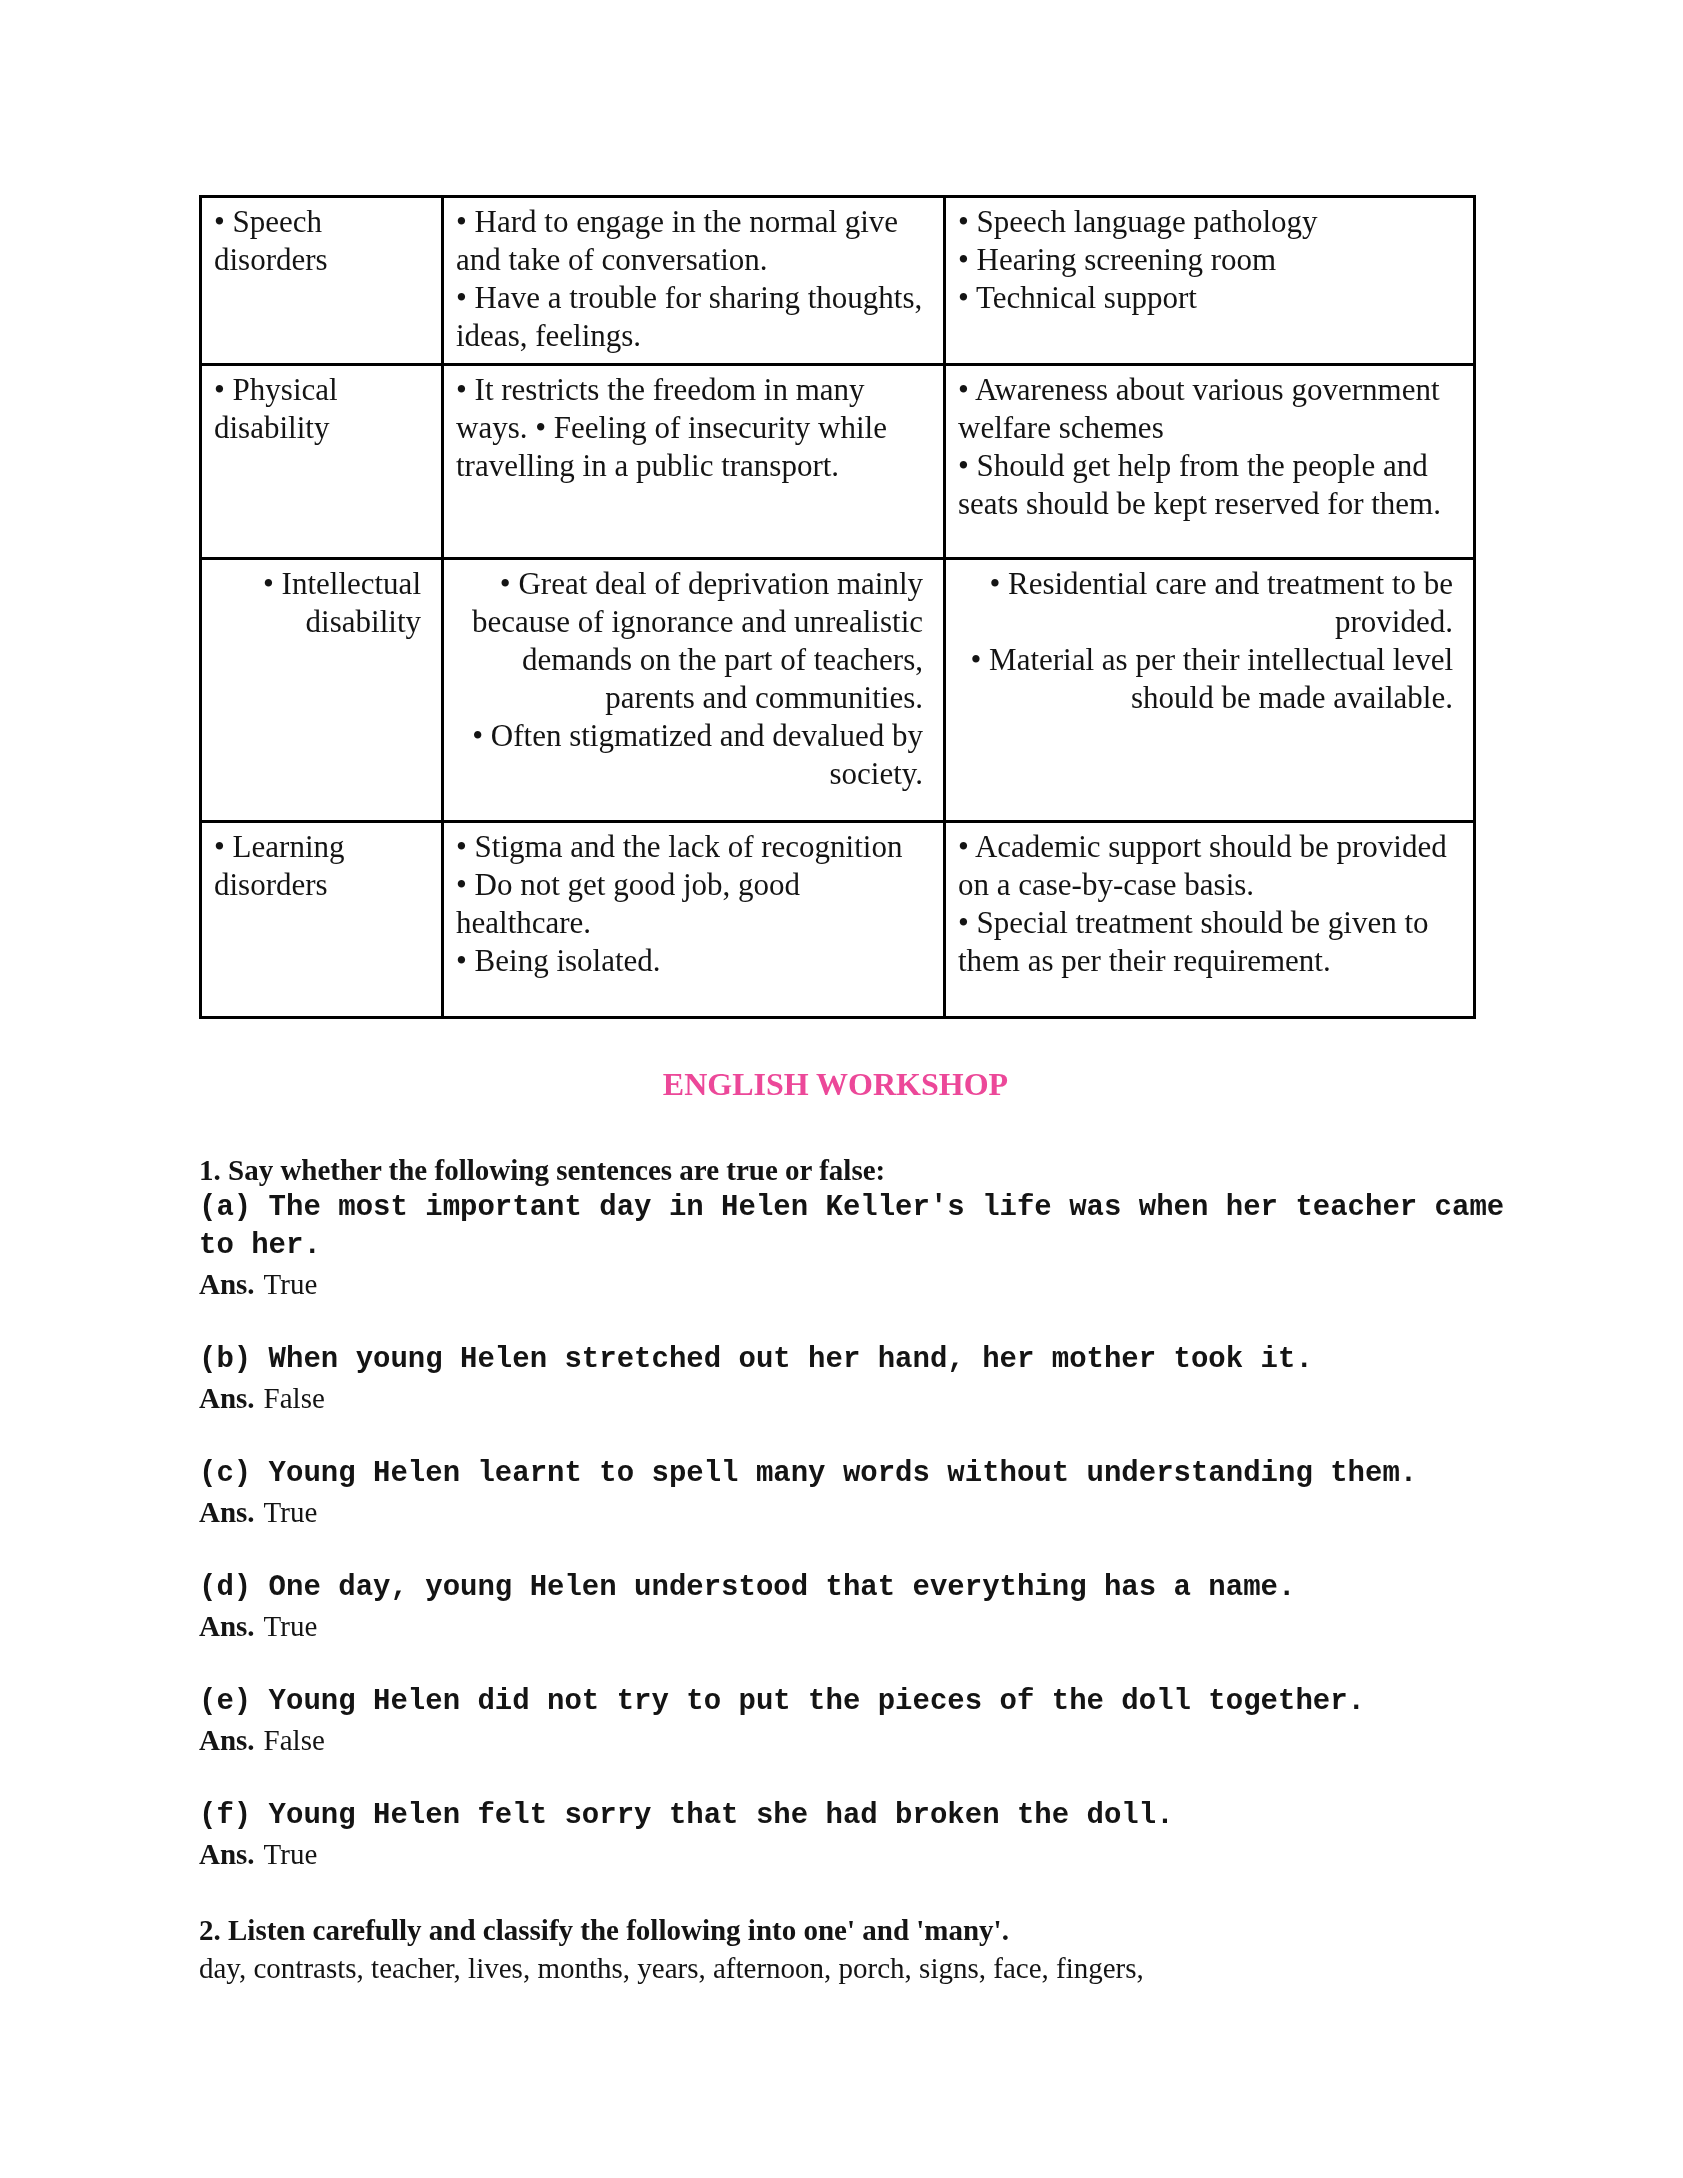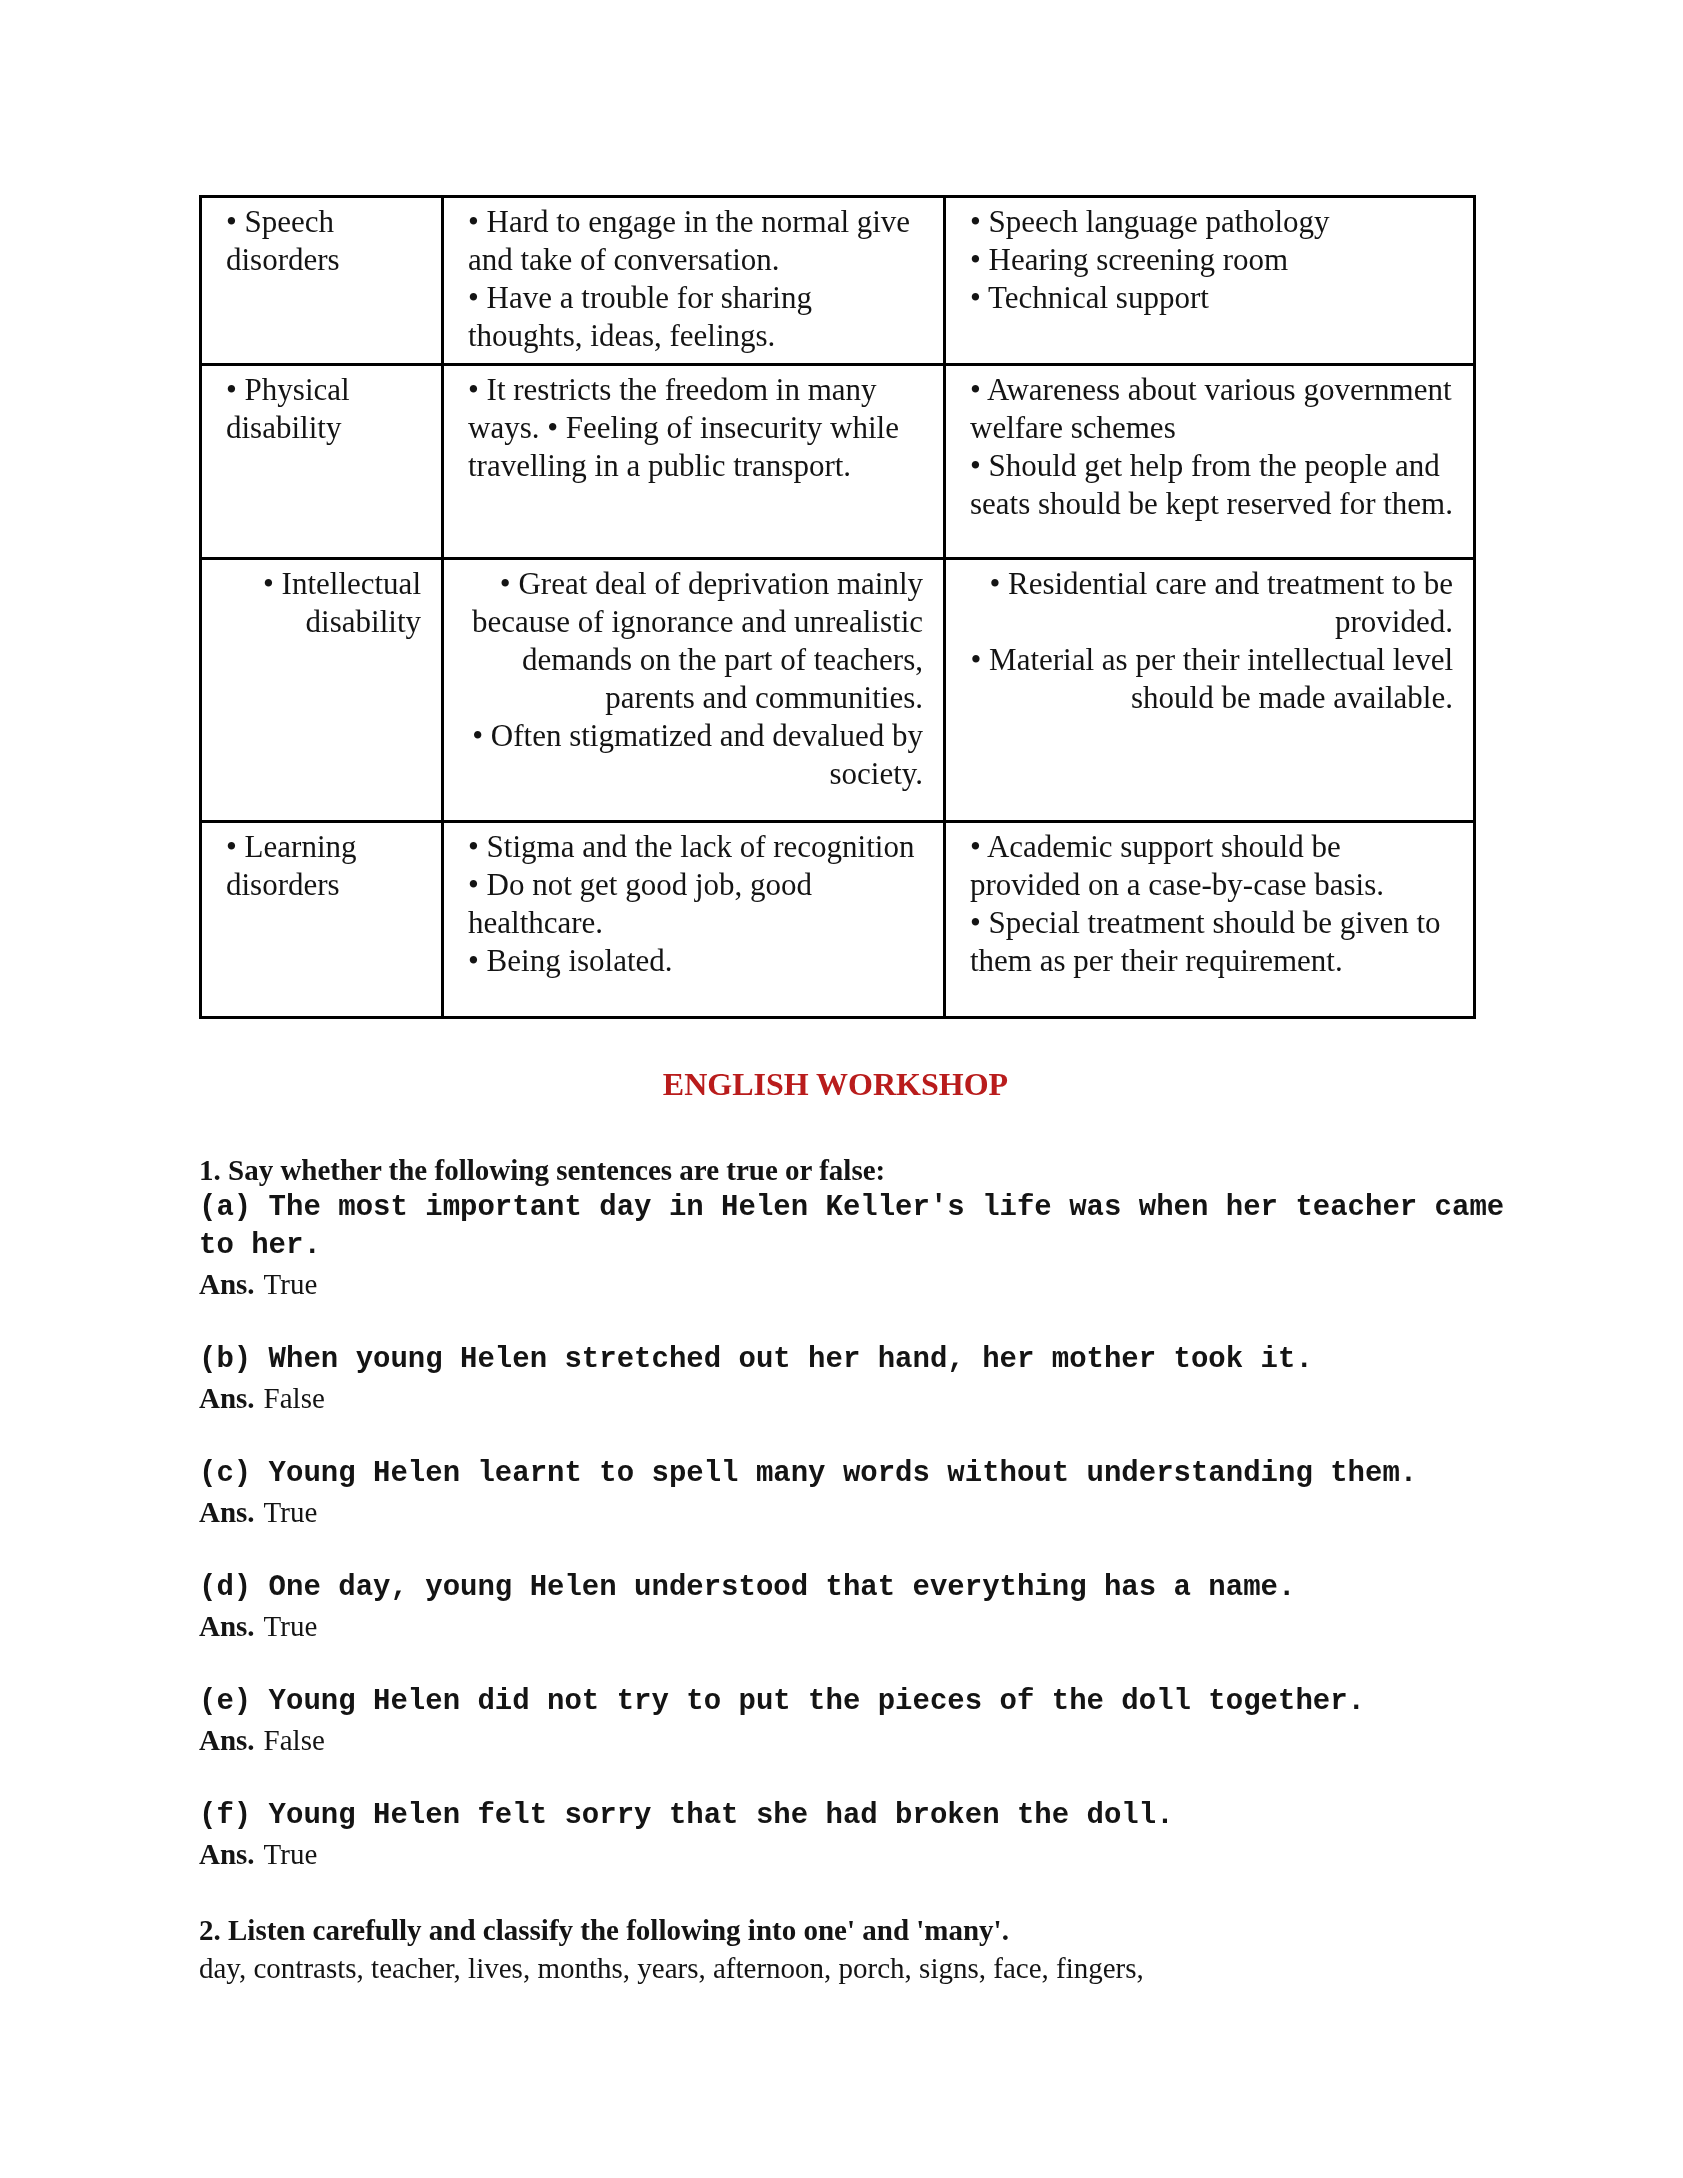--- a/index.html
+++ b/index.html
@@ -22,7 +22,7 @@
   table.doc-table td {
     border: 3px solid #000000;
     vertical-align: top;
-    padding: 5px 20px 8px 24px;
+    padding: 5px 20px 8px 12px;
     font-size: 31px;
     line-height: 38px;
     box-sizing: border-box;

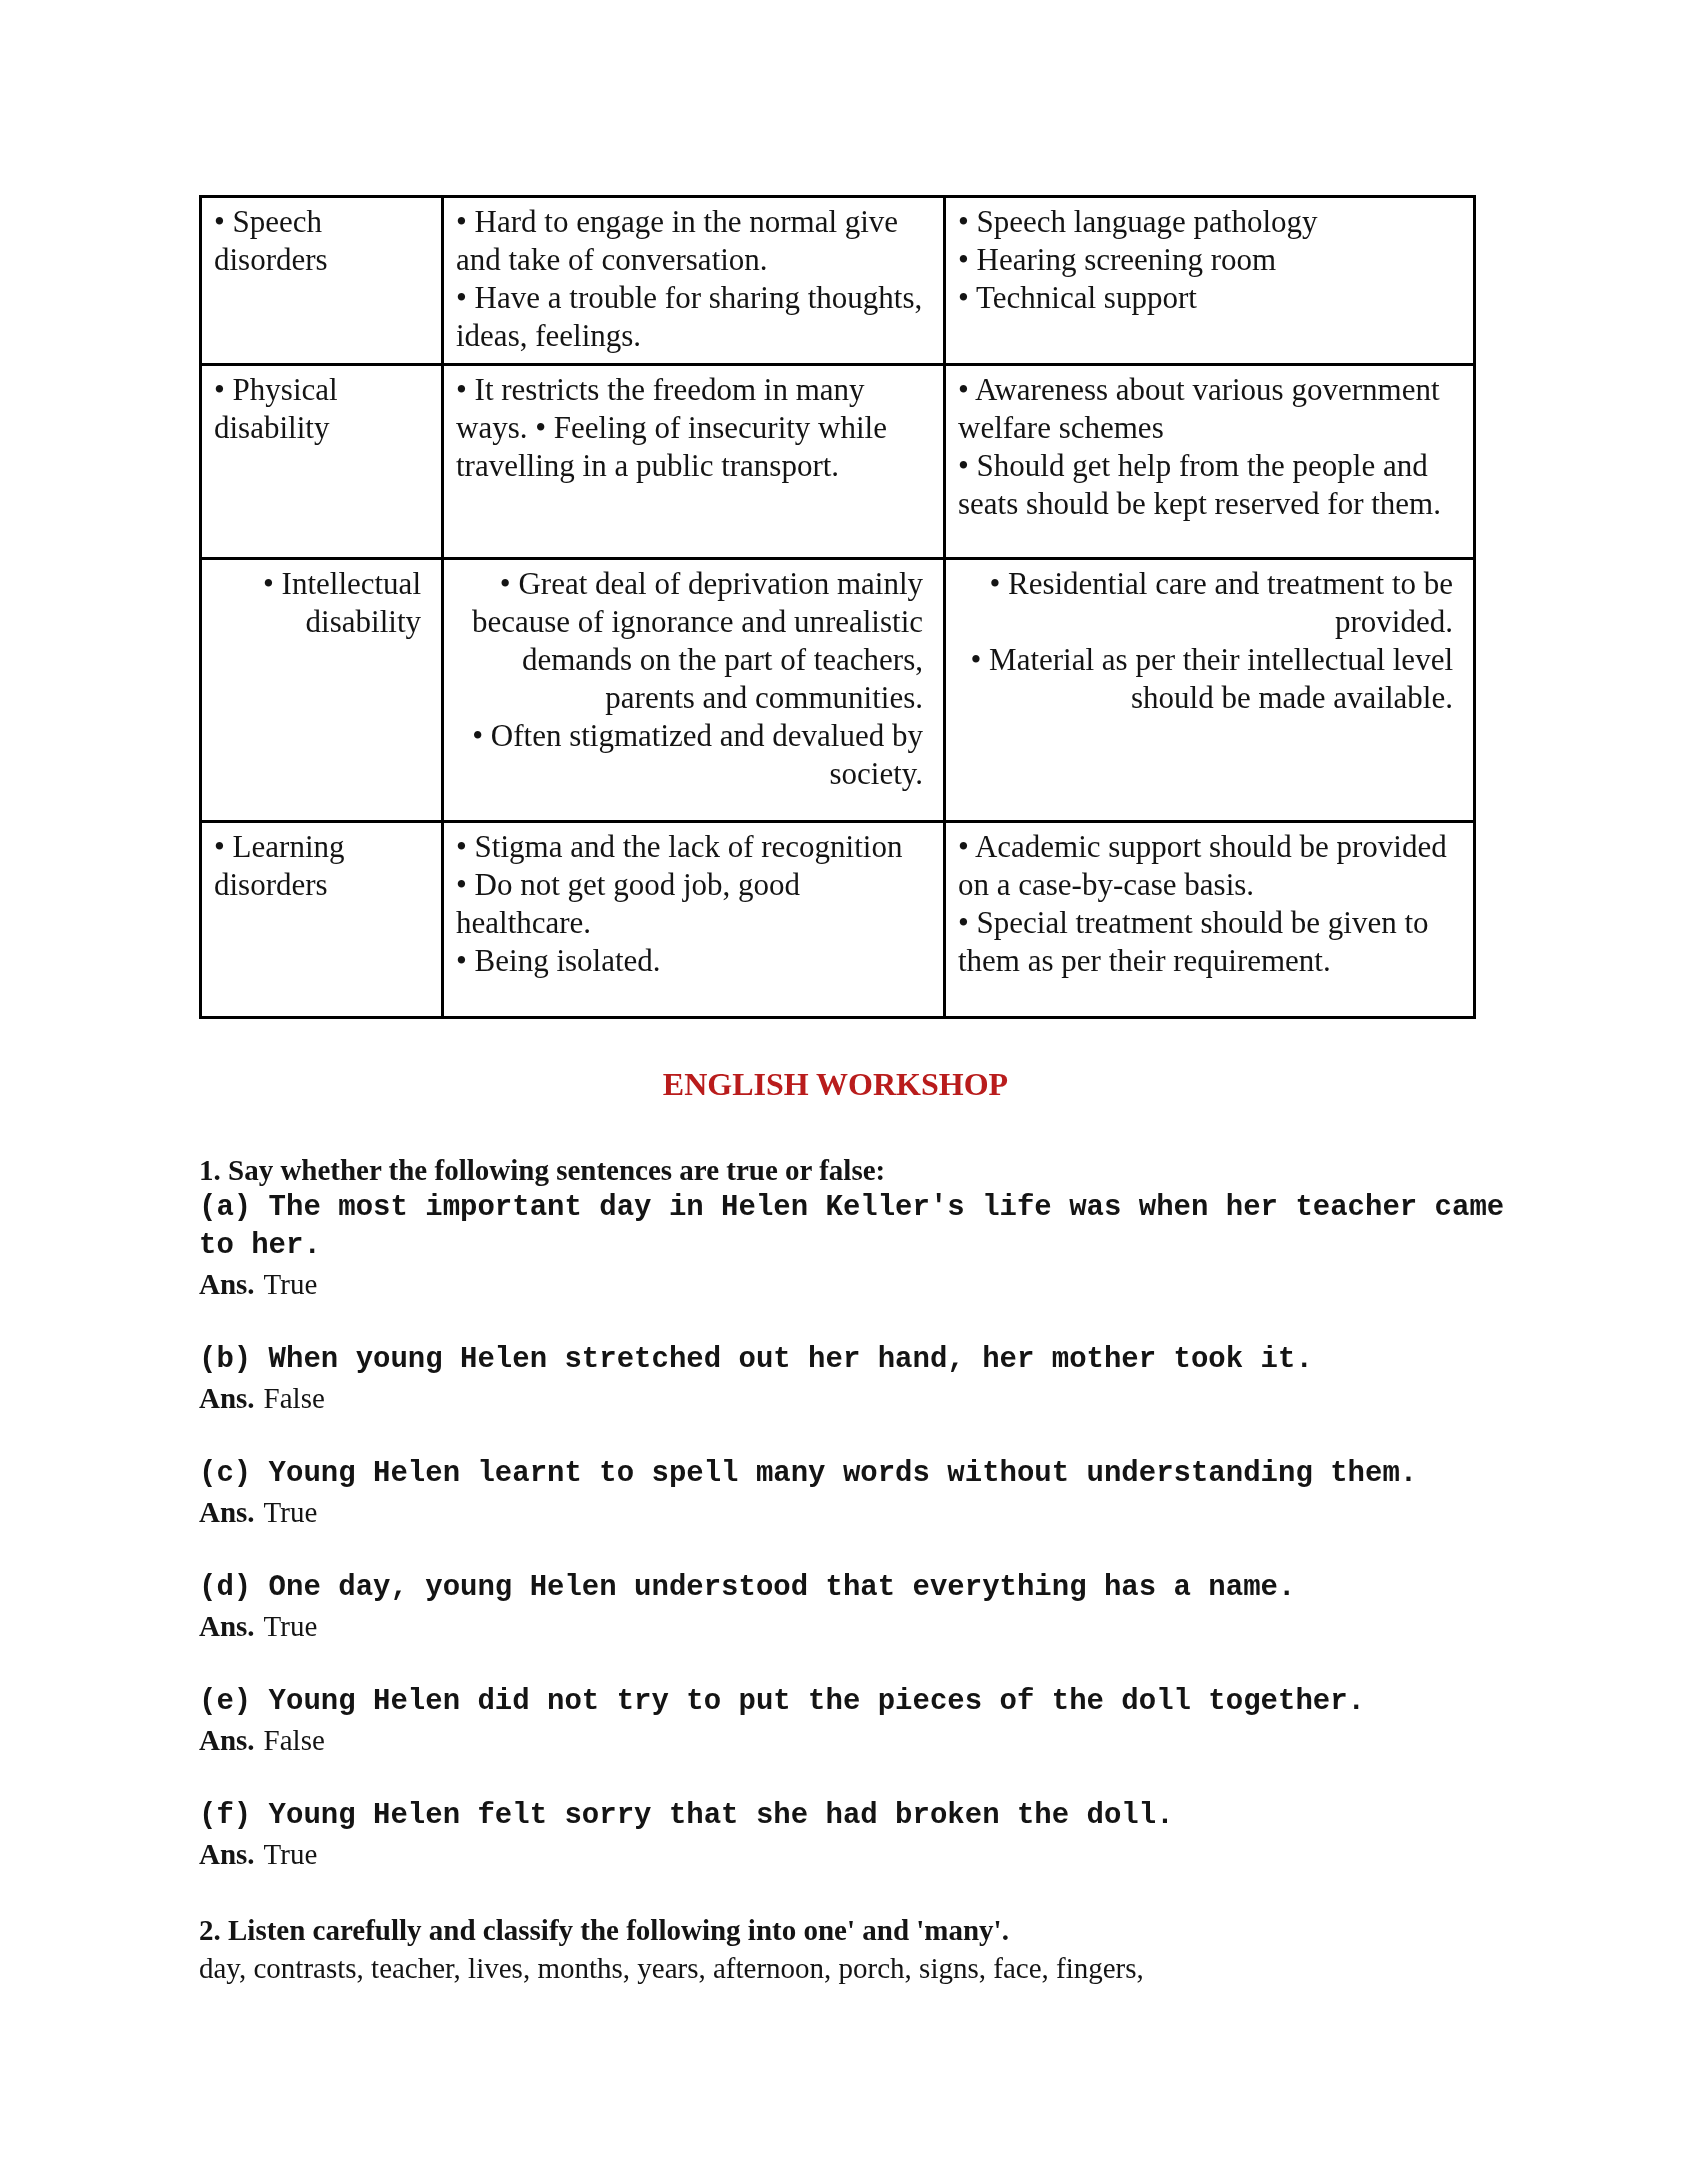--- a/index.html
+++ b/index.html
@@ -43,7 +43,7 @@
     font-weight: bold;
     font-size: 32px;
     line-height: 38px;
-    color: #b91c1c;
+    color: #ec4899;
   }
 
   .body-block {

